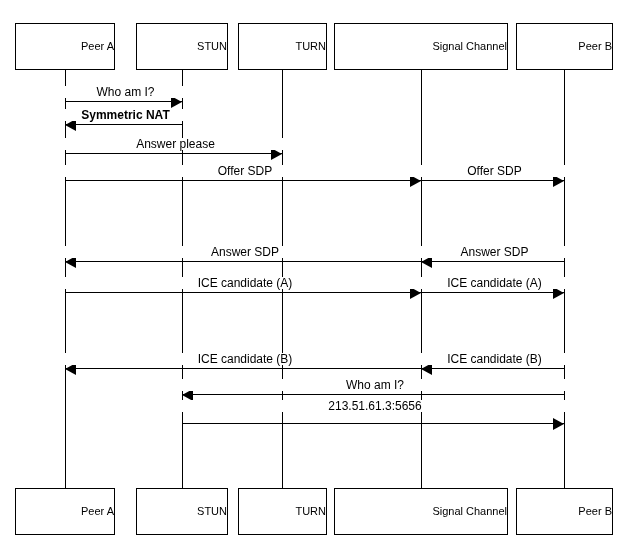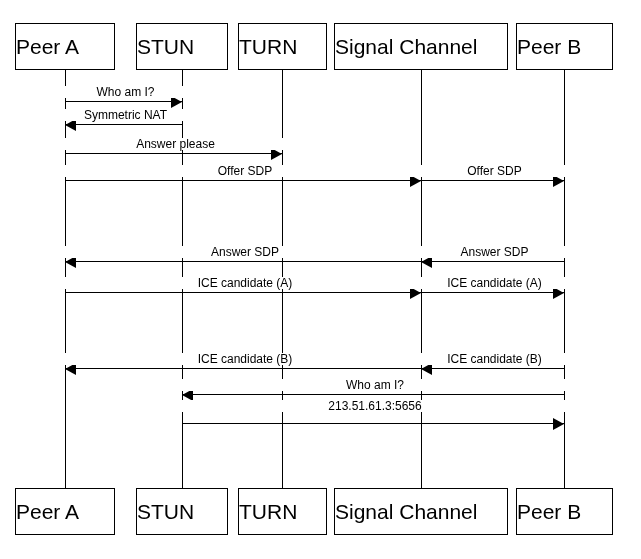--- a/index.html
+++ b/index.html
@@ -25,8 +25,8 @@
     background: #ffffff;
     display: flex;
     align-items: center;
-    justify-content: flex-start;
-    font-size: 21px;
+    justify-content: flex-end;
+    font-size: 11px;
     line-height: 1;
     color: #000000;
     z-index: 3;

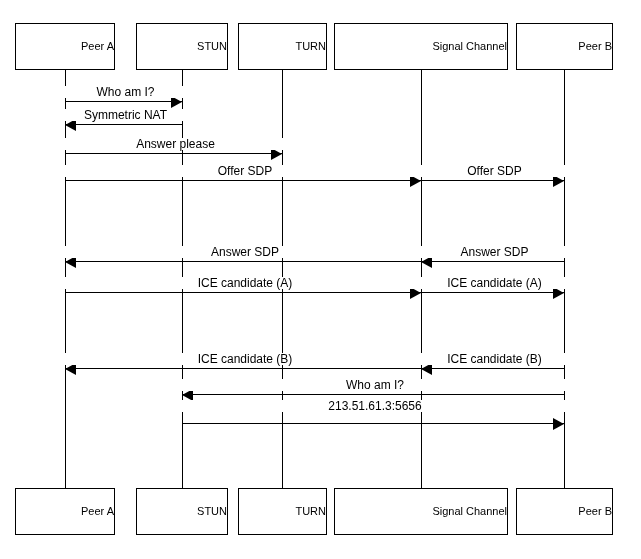--- a/index.html
+++ b/index.html
@@ -87,7 +87,7 @@
       <div class="msg-label" style="top: 86px; left: 65px; width: 117px; text-align: center;">Who am I?</div>
       <div class="msg-line" style="left: 65px; width: 117px; top: 124px;"></div>
       <div class="msg-head left" style="top: 119px; left: 65px;"></div>
-      <div class="msg-label" style="top: 109px; left: 65px; width: 117px; text-align: center;">Symmetric NAT</div>
+      <div class="msg-label" style="top: 109px; left: 65px; width: 117px; text-align: center; font-weight: bold;">Symmetric NAT</div>
       <div class="msg-line" style="left: 65px; width: 217px; top: 153px;"></div>
       <div class="msg-head right" style="top: 148px; left: 271px;"></div>
       <div class="msg-label" style="top: 138px; left: 65px; width: 217px; text-align: center;">Answer please</div>

